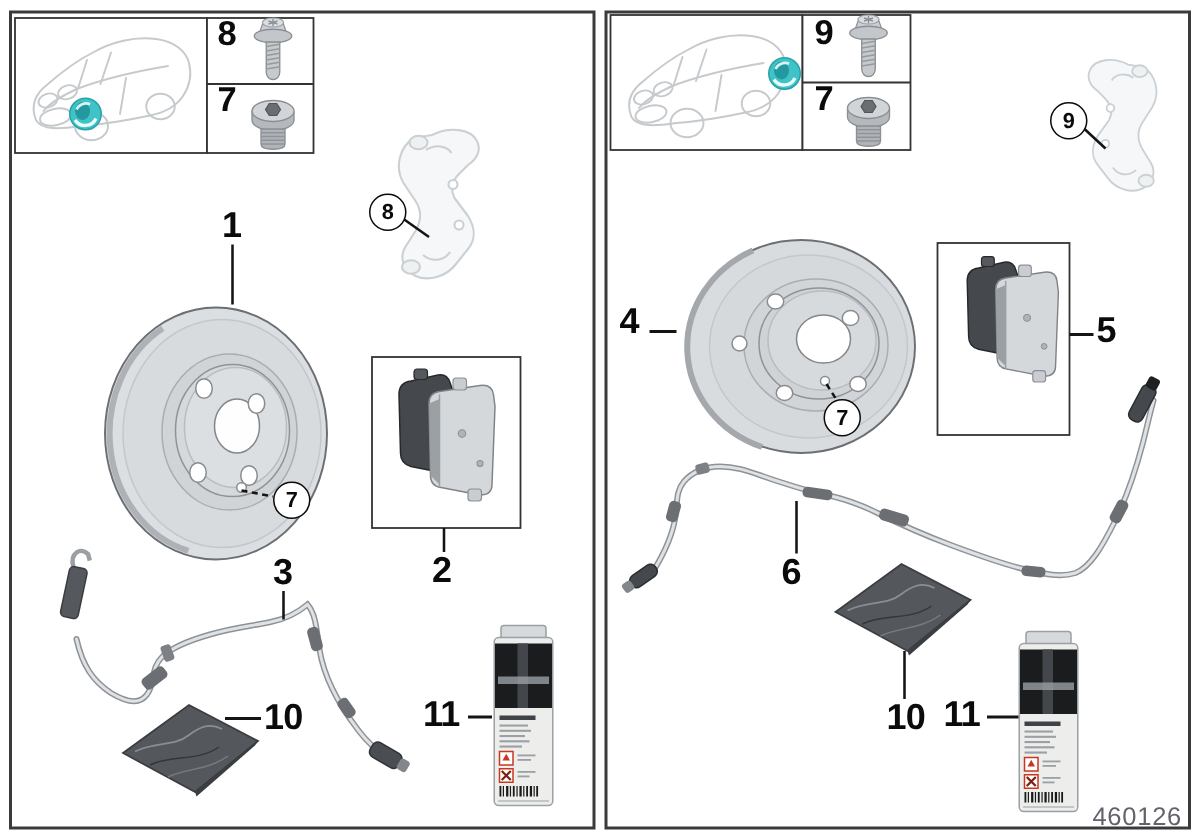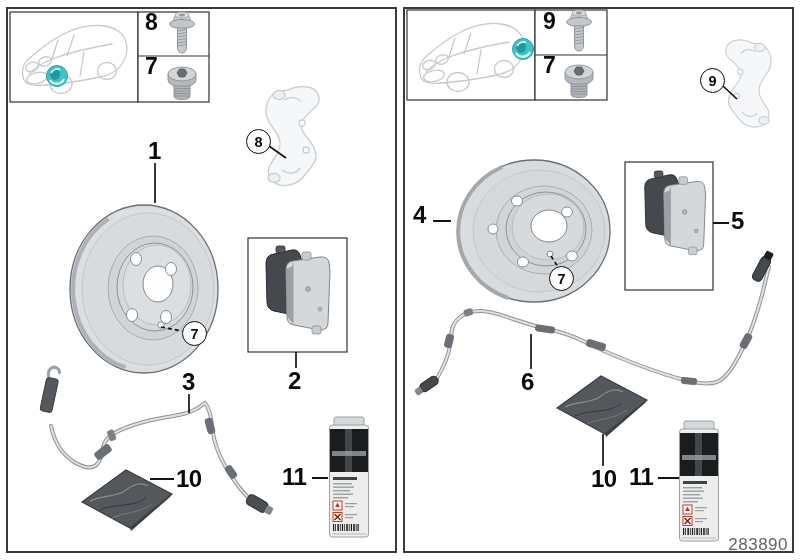--- a/index.html
+++ b/index.html
@@ -318,7 +318,7 @@
 <div class="callout" style="left:591px;top:467px;">10</div>
 <div class="callout" style="left:629px;top:465px;">11</div>
 
-<div class="diagram-id" style="left:720px;top:535px;width:68px;text-align:right;">283890</div>
+<div class="diagram-id" style="left:720px;top:535px;width:68px;text-align:right;">460126</div>
 
 </div>
 

